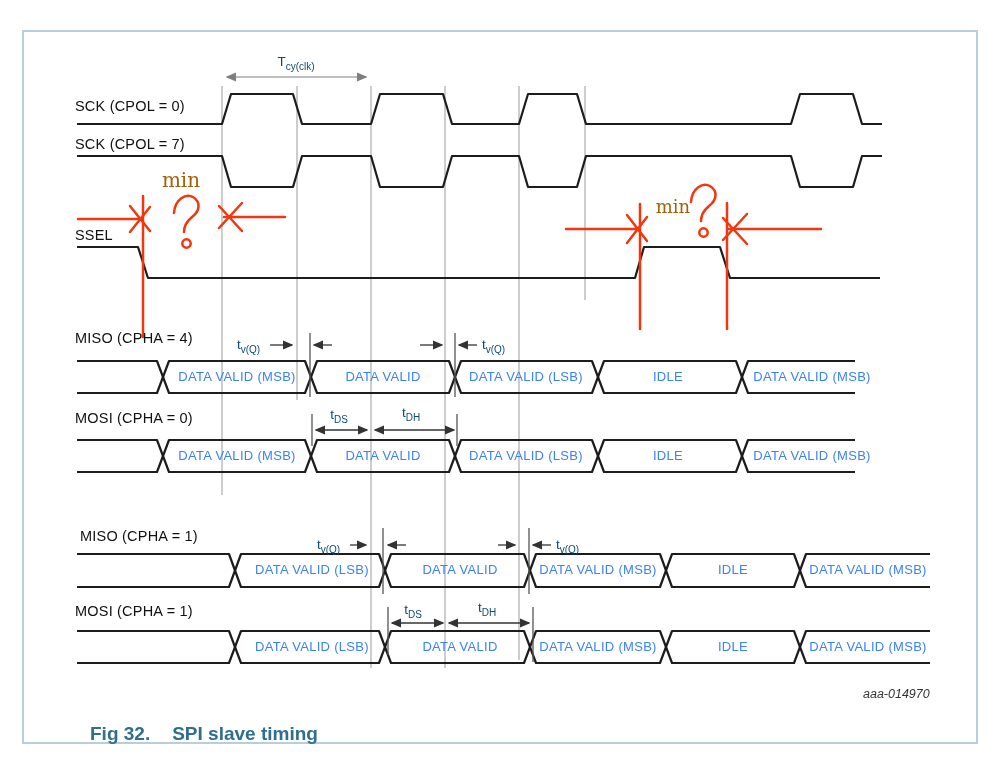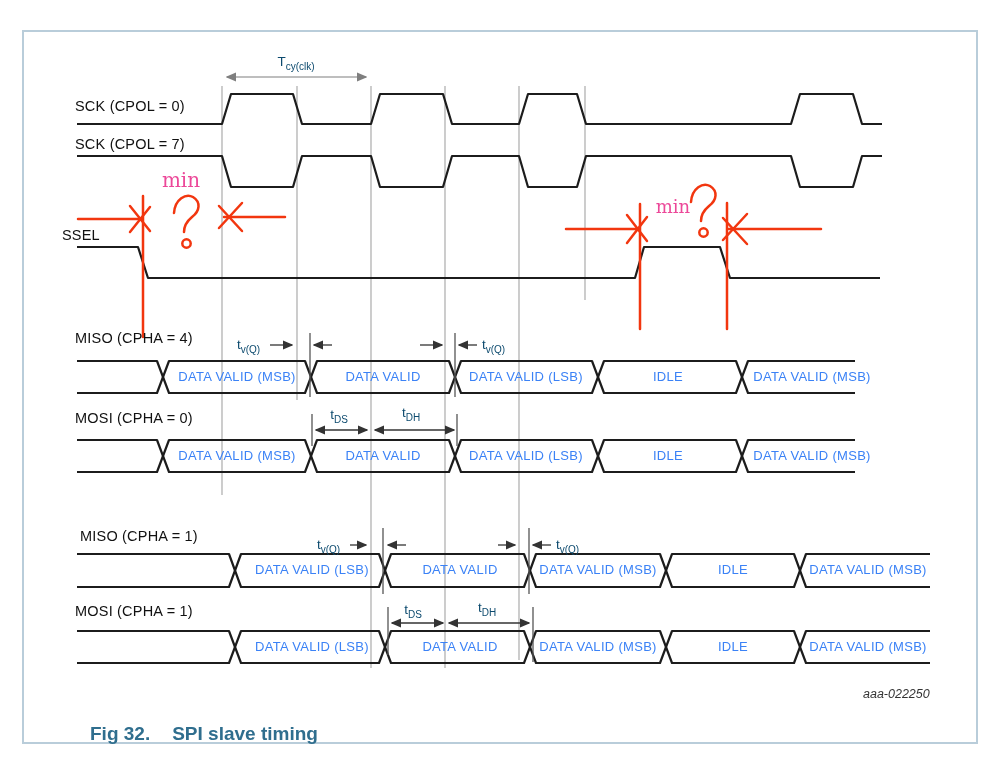--- a/index.html
+++ b/index.html
@@ -13,7 +13,7 @@
   .tlabel{position:absolute;font-size:13.5px;color:#0c4a6e;white-space:nowrap;line-height:15px;}
   .tlabel.c{transform:translateX(-50%);}
   .tlabel sub{font-size:10px;}
-  .min{position:absolute;transform:translateX(-50%);font-family:"DejaVu Serif",serif;color:#ec4899;line-height:1;}
+  .min{position:absolute;transform:translateX(-50%);font-family:"DejaVu Serif",serif;color:#a16207;line-height:1;}
   .min.l{font-size:20px;}
   .min.r{font-size:18px;}
   .caption{position:absolute;left:42px;top:723px;font-size:19px;font-weight:bold;color:#2f6e8e;white-space:nowrap;margin-left:48px;}

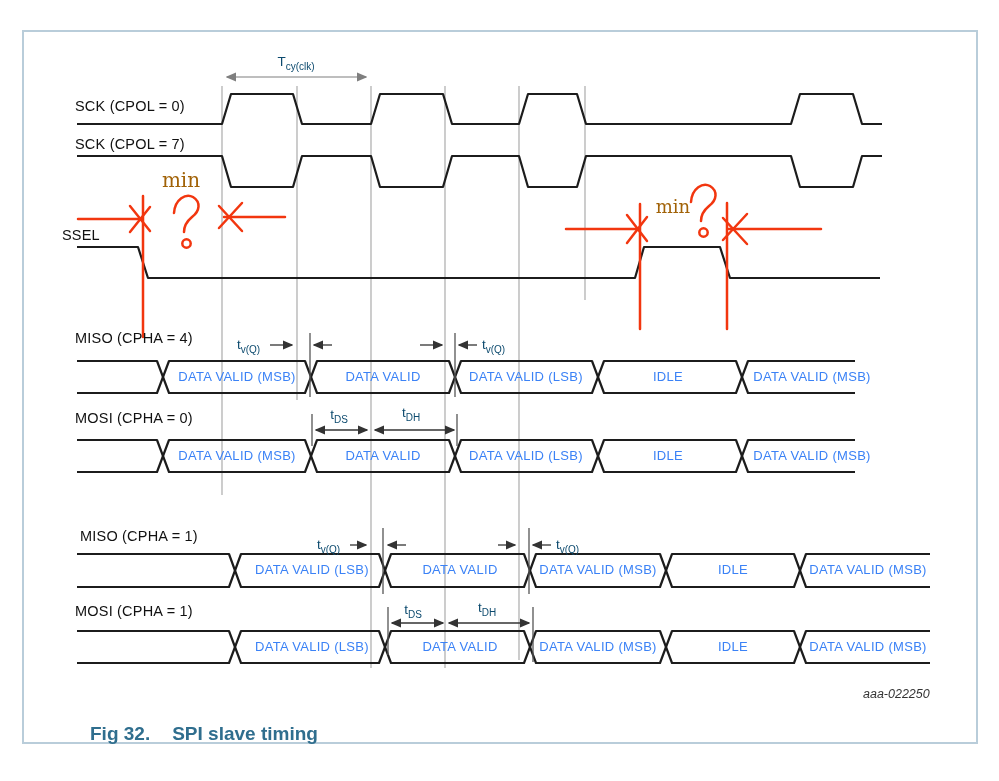--- a/index.html
+++ b/index.html
@@ -133,7 +133,7 @@
 
   <div class="slabel" style="left:75px;top:99px">SCK (CPOL = 0)</div>
   <div class="slabel" style="left:75px;top:137px">SCK (CPOL = 7)</div>
-  <div class="slabel" style="left:62px;top:228px">SSEL</div>
+  <div class="slabel" style="left:75px;top:228px">SSEL</div>
   <div class="slabel" style="left:75px;top:331px">MISO (CPHA = 4)</div>
   <div class="slabel" style="left:75px;top:411px">MOSI (CPHA = 0)</div>
   <div class="slabel" style="left:80px;top:529px">MISO (CPHA = 1)</div>

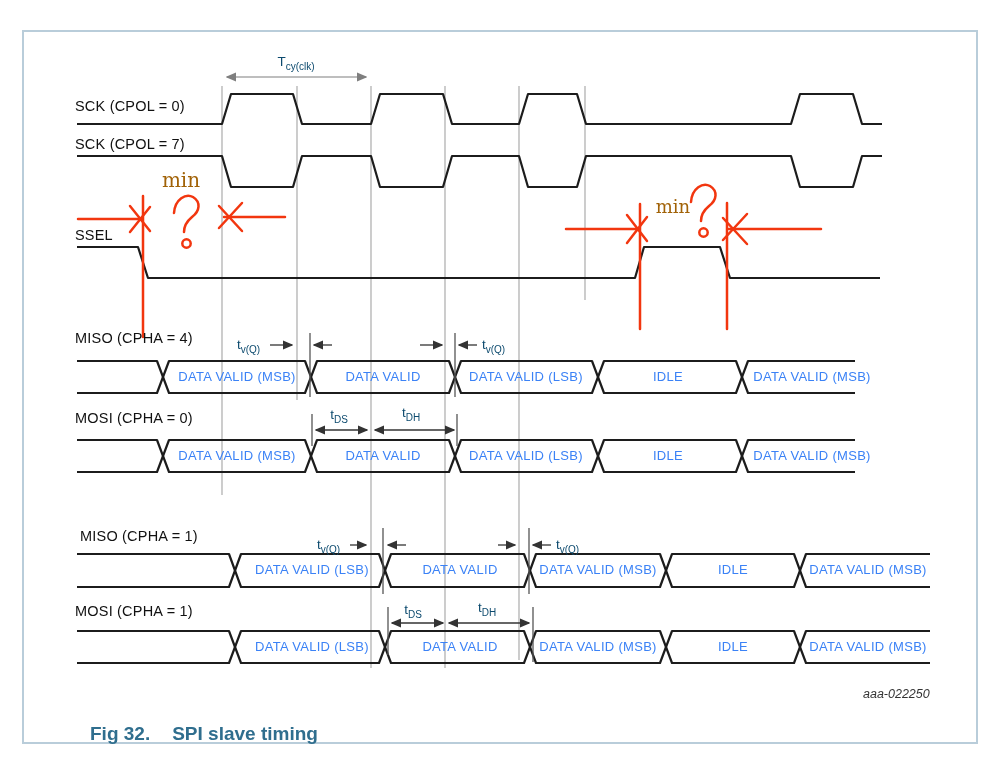--- a/index.html
+++ b/index.html
@@ -176,7 +176,7 @@
   <div class="min l" style="left:181px;top:170px">min</div>
   <div class="min r" style="left:673px;top:198px">min</div>
 
-  <div class="ref">aaa-022250</div>
+  <div class="ref">aaa-014970</div>
   <div class="caption">
     <span class="p">Fig 32.</span><span class="t">SPI slave timing</span>
   </div>

